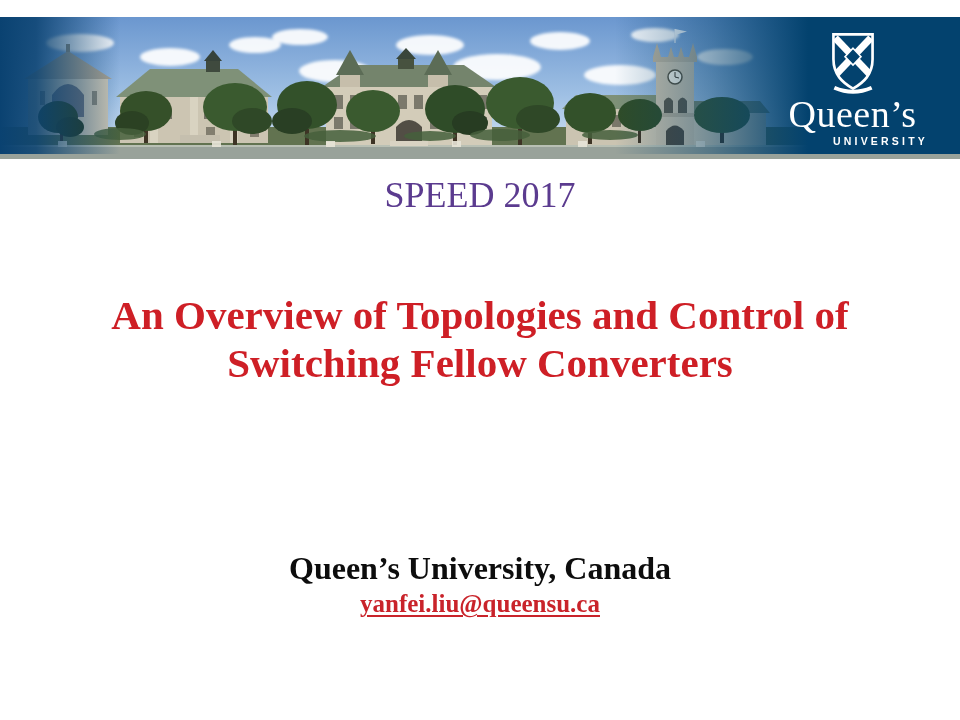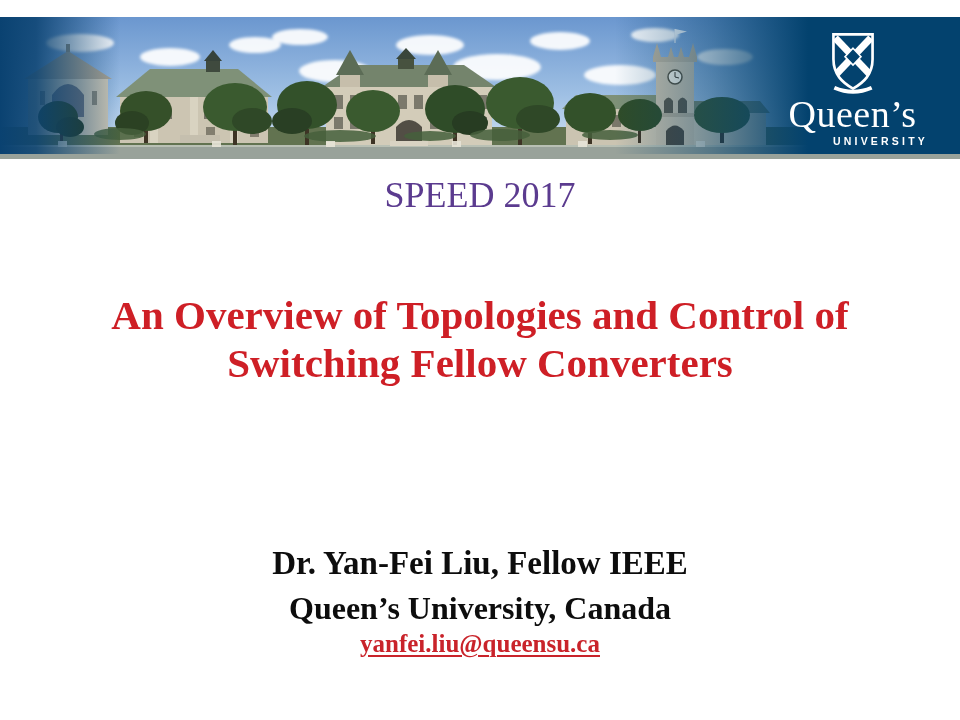--- a/index.html
+++ b/index.html
@@ -265,7 +265,6 @@
   <h1 class="main-title"><span>An Overview of Topologies and Control of</span><br><span>Switching Fellow Converters</span></h1>
 
   <div class="author-block">
-    <div class="author">Dr. Yan-Fei Liu, Fellow IEEE</div>
     <div class="affiliation">Queen’s University, Canada</div>
     <div><a class="email">yanfei.liu@queensu.ca</a></div>
   </div>

